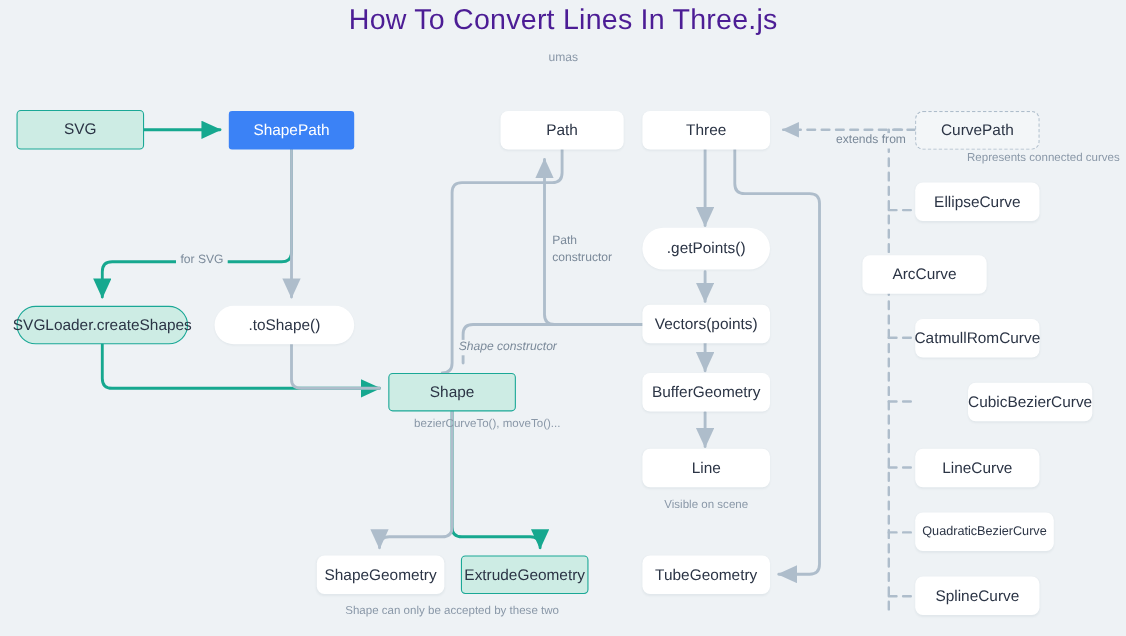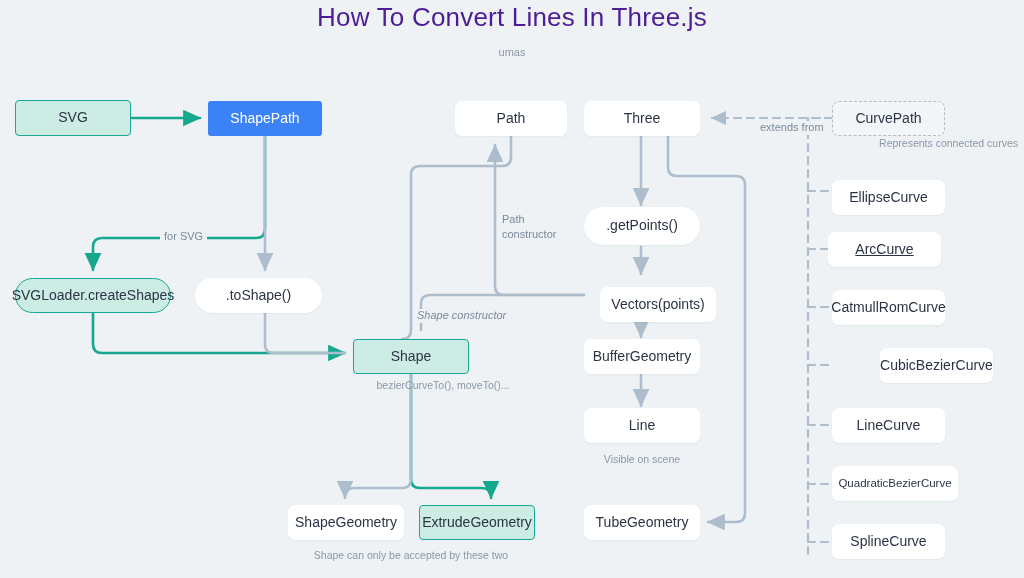--- a/index.html
+++ b/index.html
@@ -192,7 +192,7 @@
 
   <div class="caption" style="left:826px;top:137px;width:198px;text-align:right;padding-right:6px;box-sizing:border-box;">Represents connected curves</div>
 
-  <div class="node n-white" style="left:832px;top:180px;width:113px;height:35px;">
+  <div class="node n-white" style="left:832px;top:166px;width:113px;height:35px;">
     <span>EllipseCurve</span>
   </div>
 

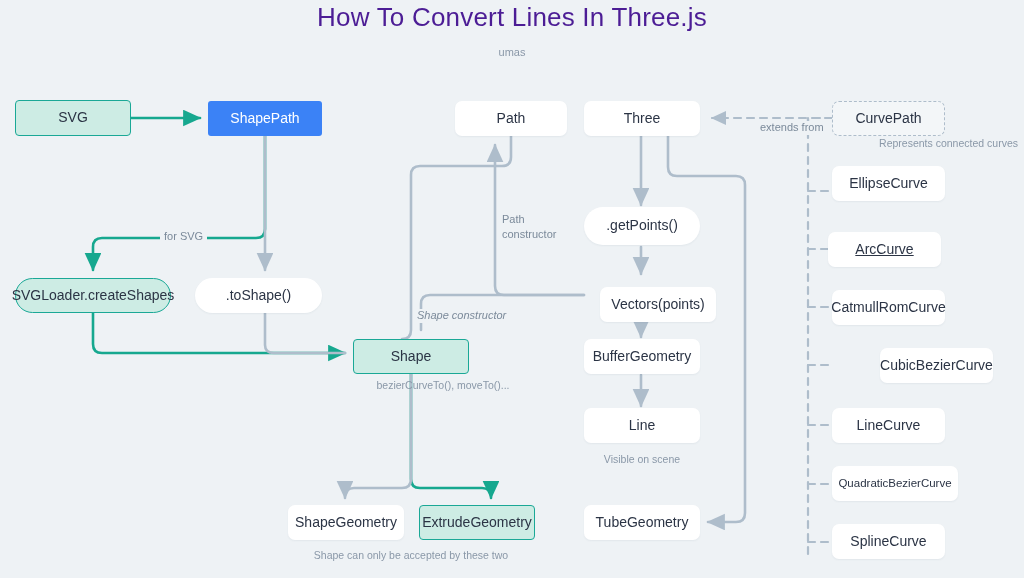--- a/index.html
+++ b/index.html
@@ -196,7 +196,7 @@
     <span>EllipseCurve</span>
   </div>
 
-  <div class="node n-white" style="left:828px;top:232px;width:113px;height:35px;text-decoration:underline;">
+  <div class="node n-white" style="left:784px;top:232px;width:113px;height:35px;">
     <span>ArcCurve</span>
   </div>
 

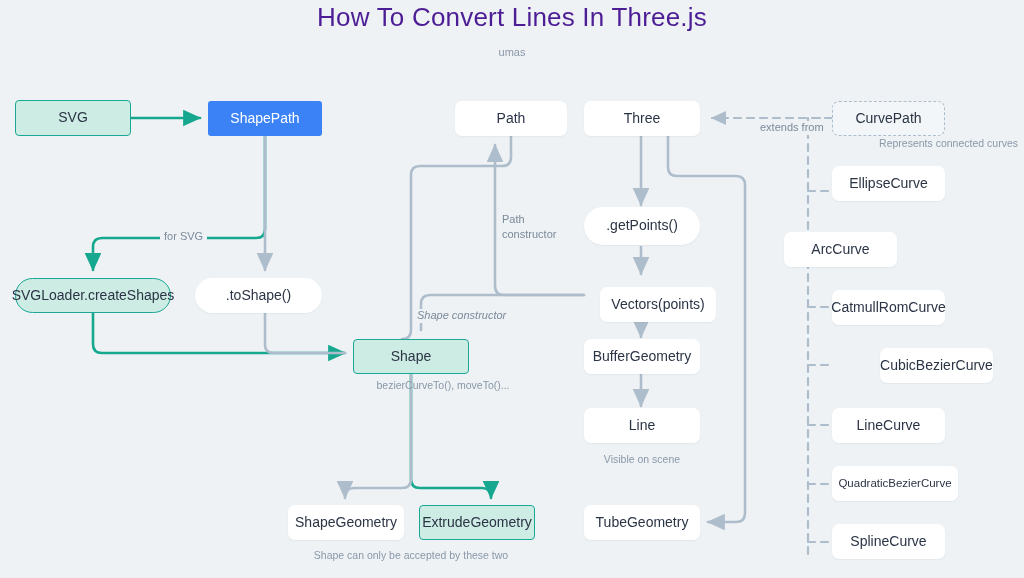--- a/index.html
+++ b/index.html
@@ -166,7 +166,7 @@
     <span>.getPoints()</span>
   </div>
 
-  <div class="node n-white" style="left:600px;top:277px;width:116px;height:35px;margin-top:10px;">
+  <div class="node n-white" style="left:584px;top:277px;width:116px;height:35px;">
     <span>Vectors(points)</span>
   </div>
 

